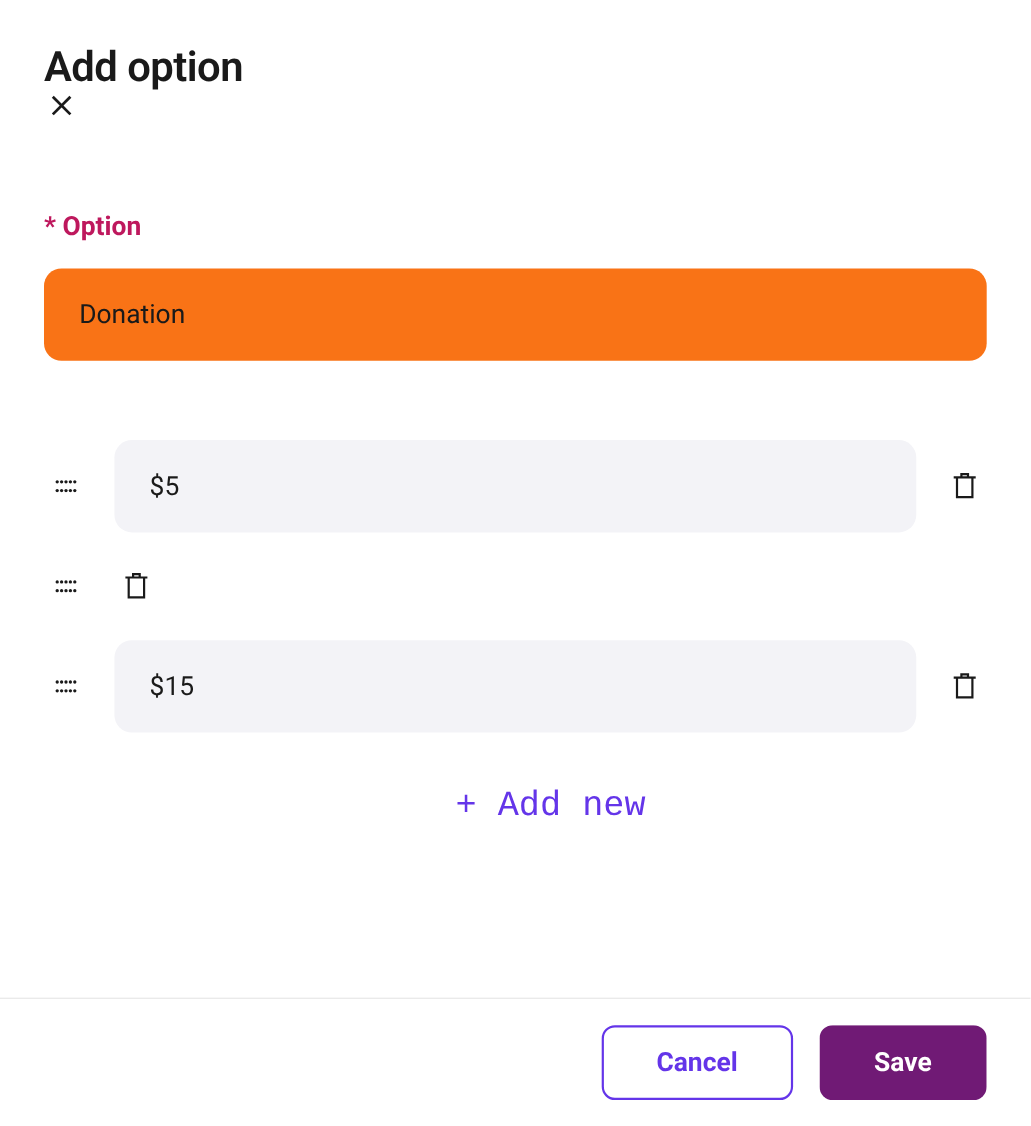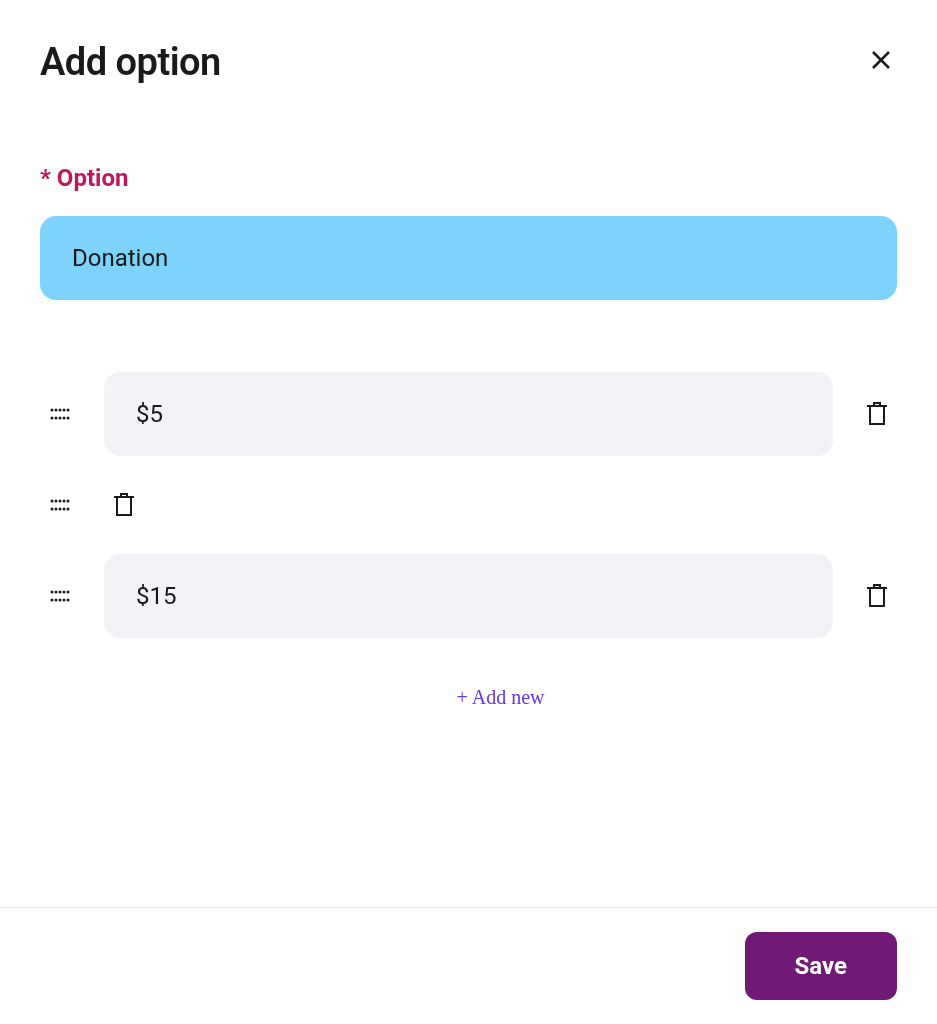--- a/index.html
+++ b/index.html
@@ -23,8 +23,9 @@
     .modal-header {
       display: flex;
       justify-content: space-between;
-      align-items: center;
+      align-items: flex-start;
       margin-bottom: 80px;
+      flex-direction: column;
     }
     .modal-title {
       font-size: 38px;

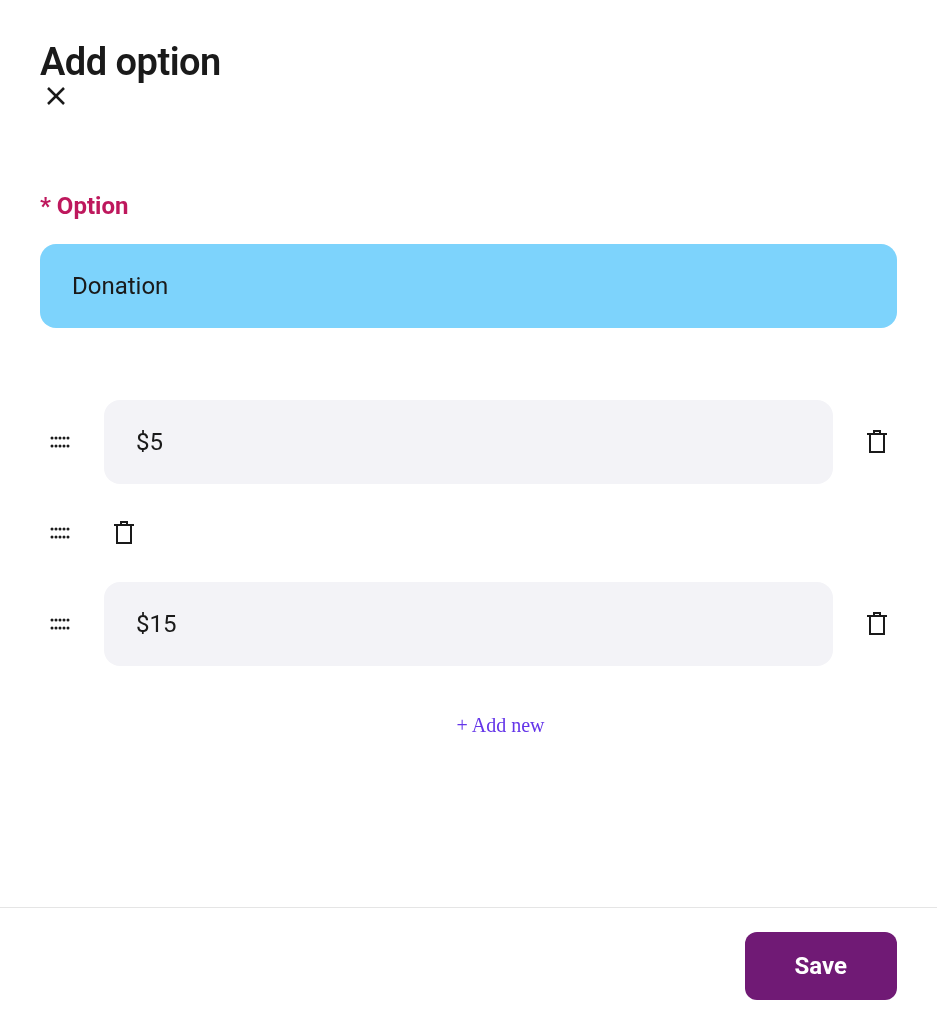--- a/index.html
+++ b/index.html
@@ -61,7 +61,7 @@
     }
     .text-input {
       width: 100%;
-      background: #7dd3fc;
+      background: #f97316;
       border: none;
       border-radius: 16px;
       padding: 28px 32px;

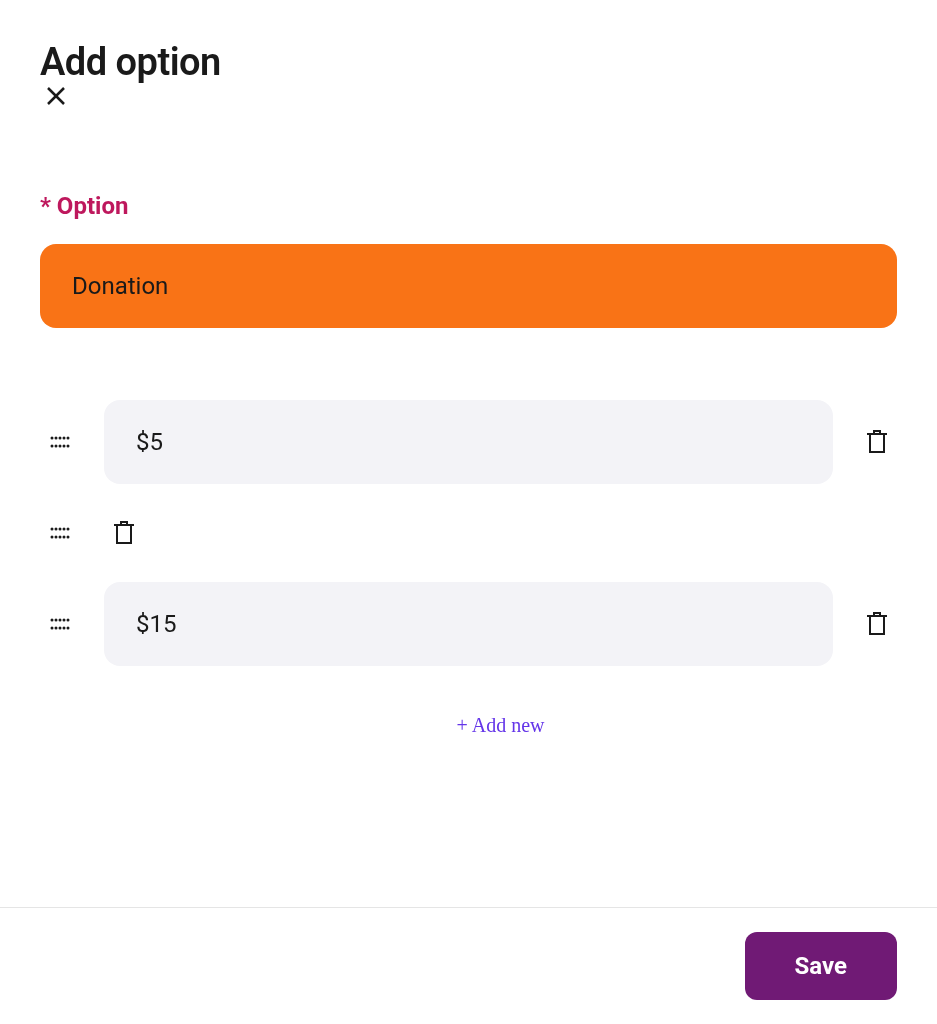--- a/index.html
+++ b/index.html
@@ -122,13 +122,13 @@
       background: none;
       border: none;
       cursor: pointer;
-      font-size: 20px;
+      font-size: 32px;
       font-weight: 500;
       color: #6435e9;
       padding: 8px 0;
       margin-left: 64px;
       margin-top: 8px;
-      font-family: Liberation Serif, serif;
+      font-family: Liberation Mono, monospace;
     }
     .modal-footer {
       position: absolute;

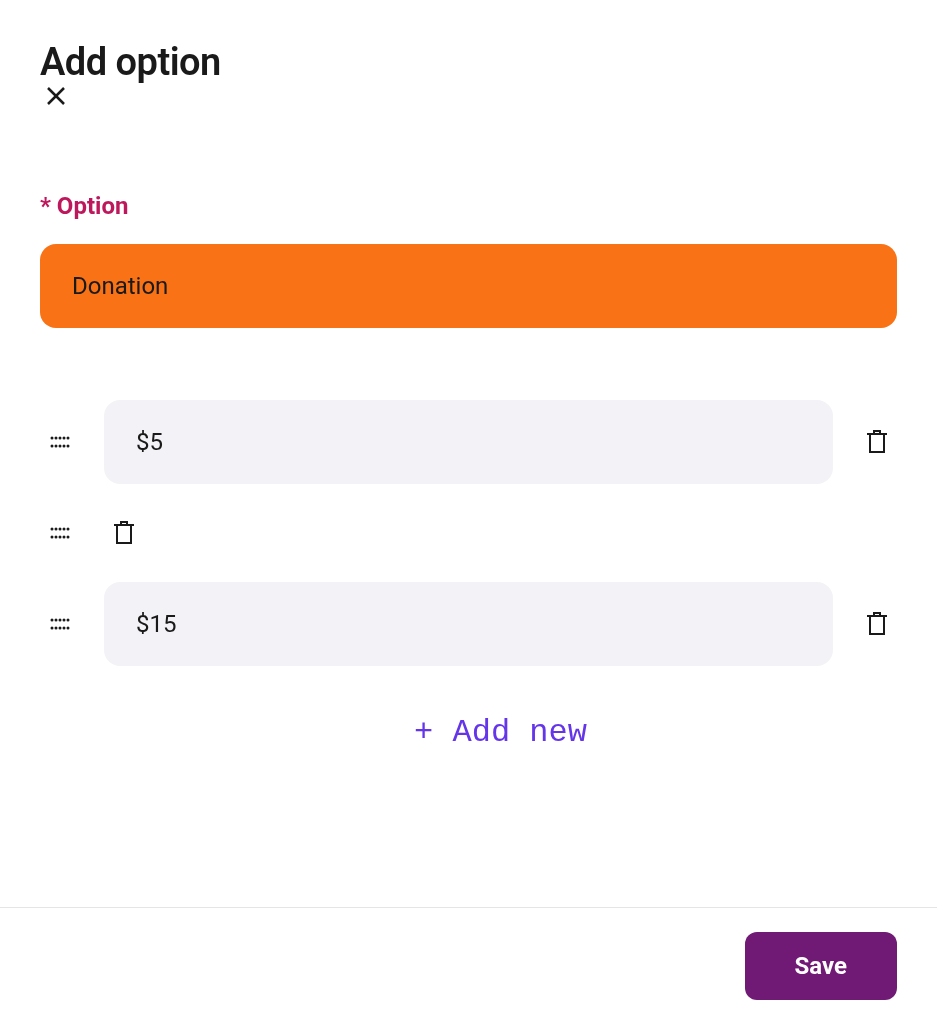--- a/index.html
+++ b/index.html
@@ -262,6 +262,7 @@
   </div>
 
   <div class="modal-footer">
+    <button class="btn btn-secondary">Cancel</button>
     <button class="btn btn-primary">Save</button>
   </div>
 </div>

